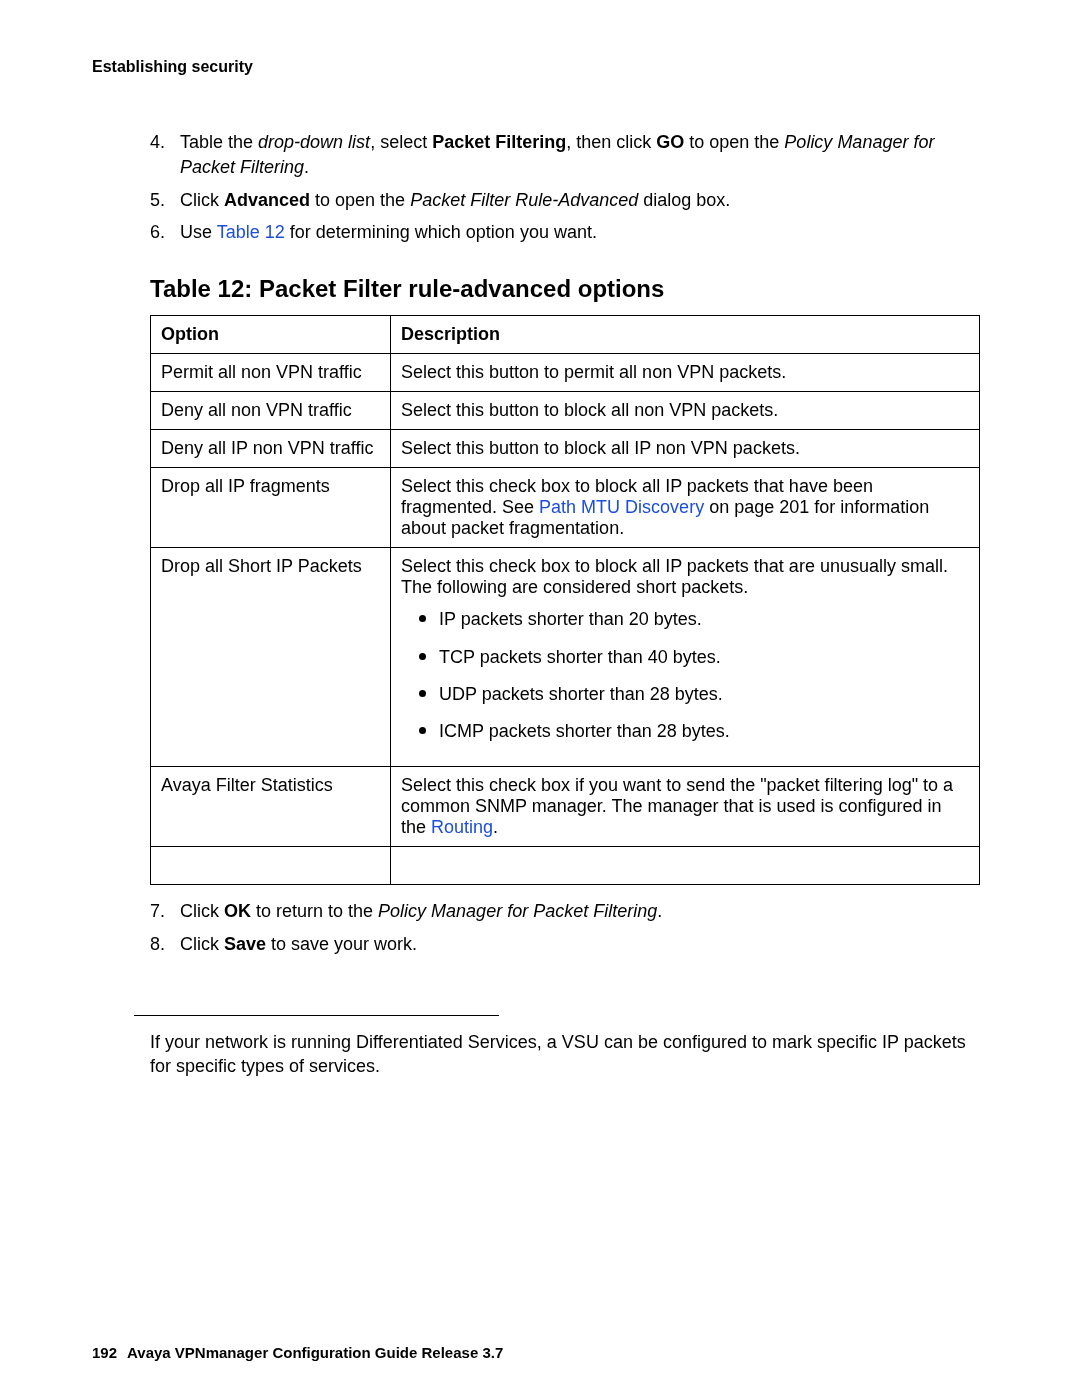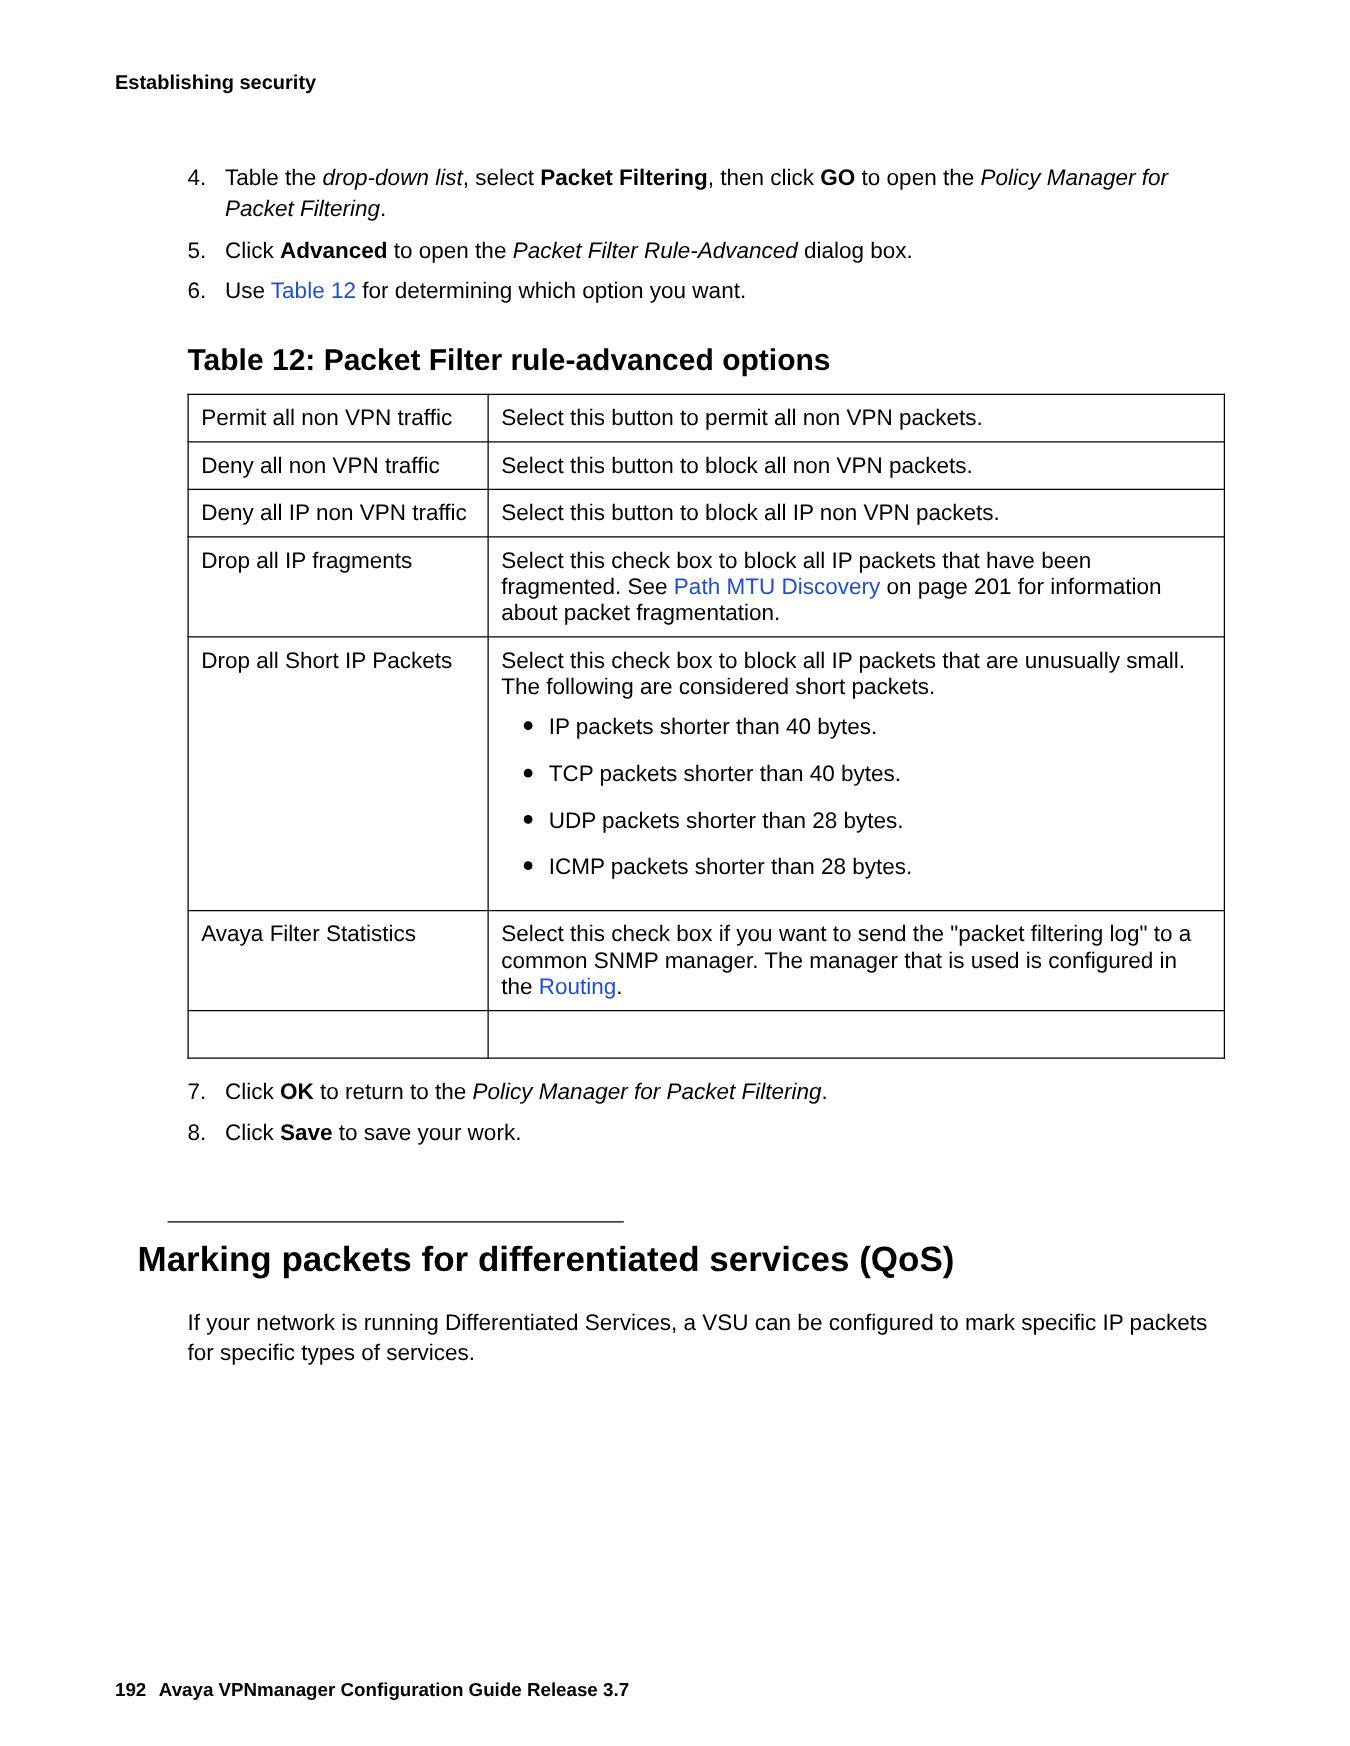--- a/index.html
+++ b/index.html
@@ -156,6 +156,10 @@
 
   <table class="opts">
     <tbody>
+        <tr>
+      <th>Option</th>
+      <th>Description</th>
+    </tr>
     <tr>
       <td class="opt">Permit all non VPN traffic</td>
       <td>Select this button to permit all non VPN packets.</td>

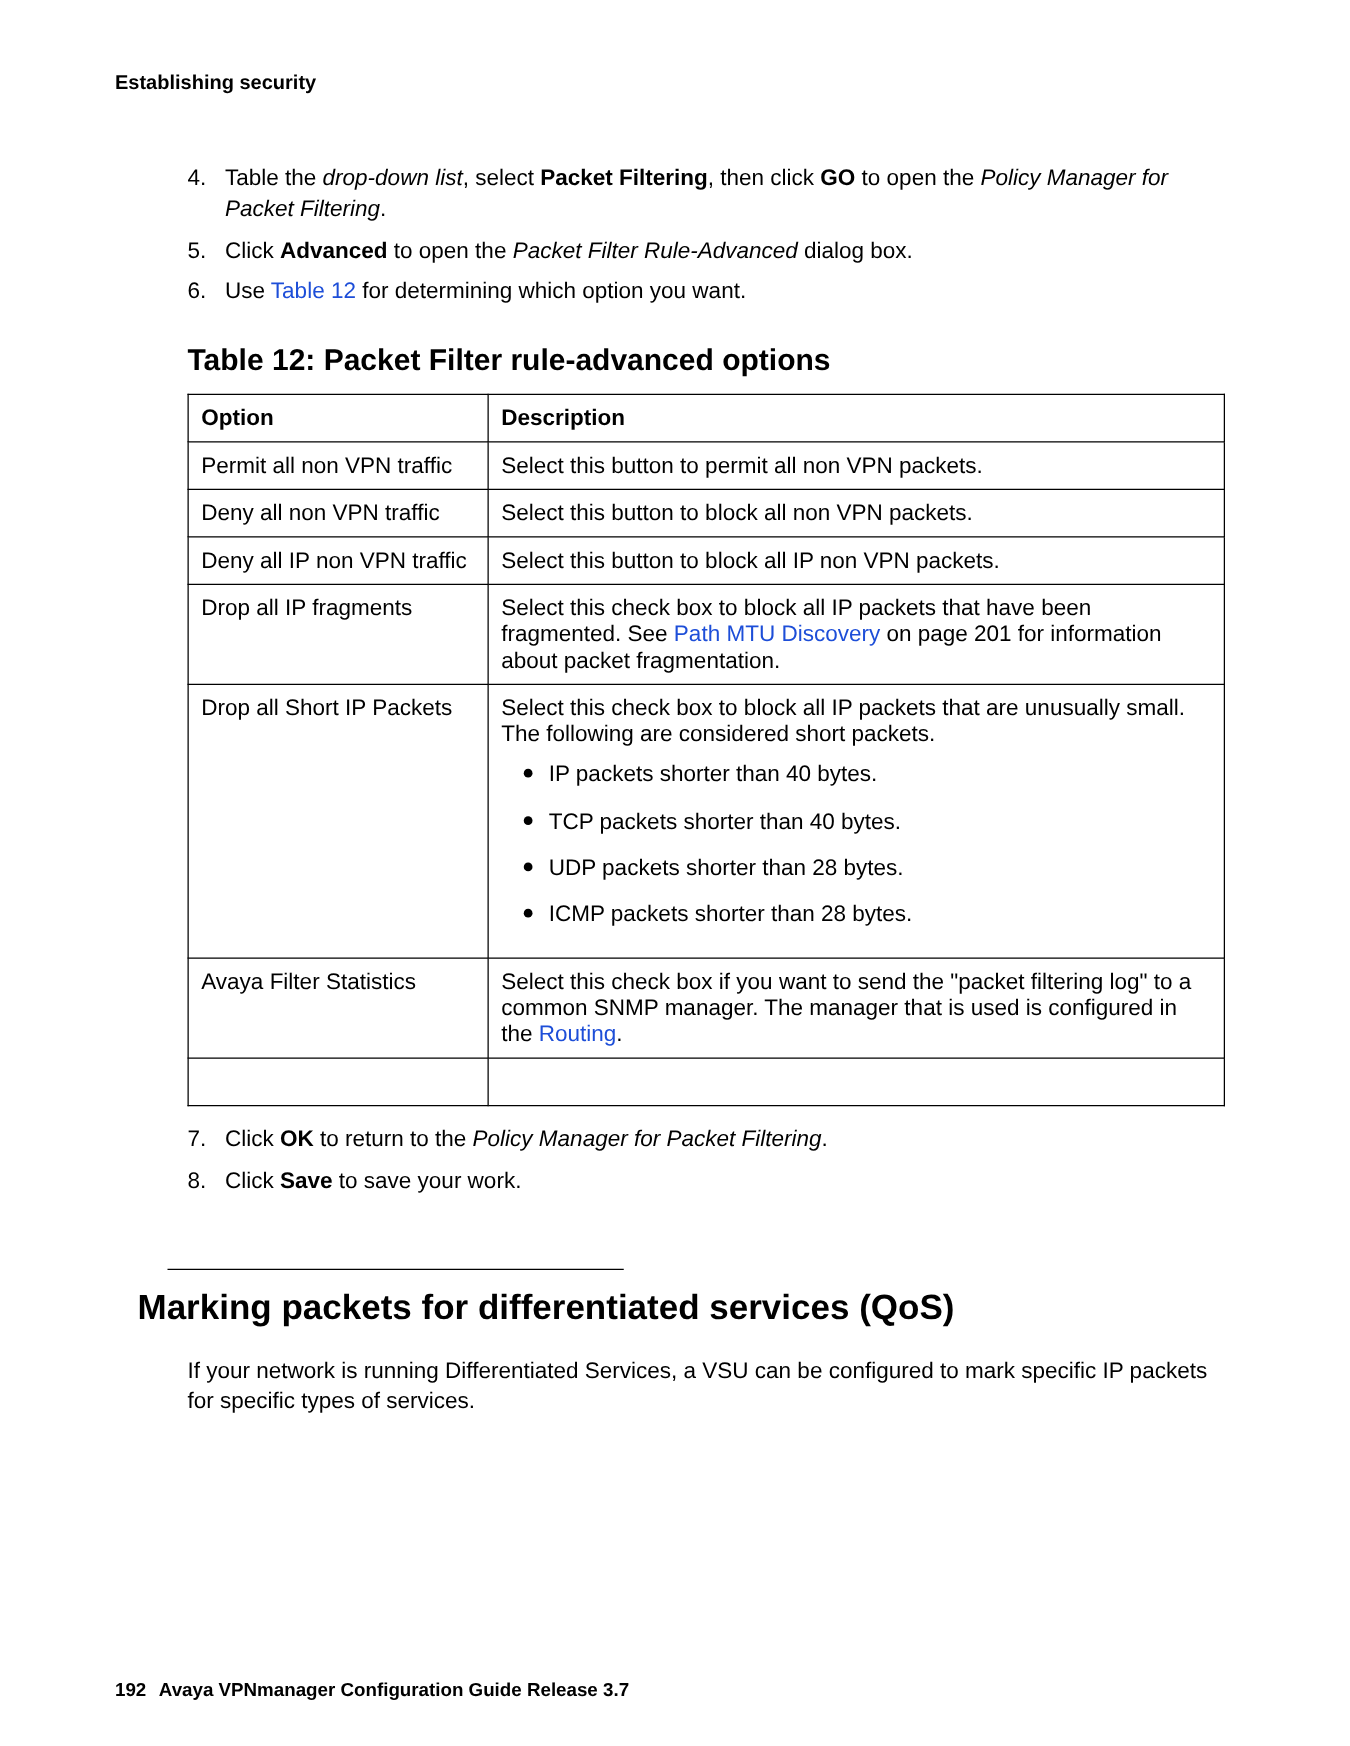--- a/index.html
+++ b/index.html
@@ -183,7 +183,7 @@
       <td>
         <span>Select this check box to block all IP packets that are unusually small. The following are considered short packets.</span>
         <ul class="bullets">
-          <li>IP packets shorter than 40 bytes.</li>
+          <li>IP packets shorter than 20 bytes.</li>
           <li>TCP packets shorter than 40 bytes.</li>
           <li>UDP packets shorter than 28 bytes.</li>
           <li>ICMP packets shorter than 28 bytes.</li>

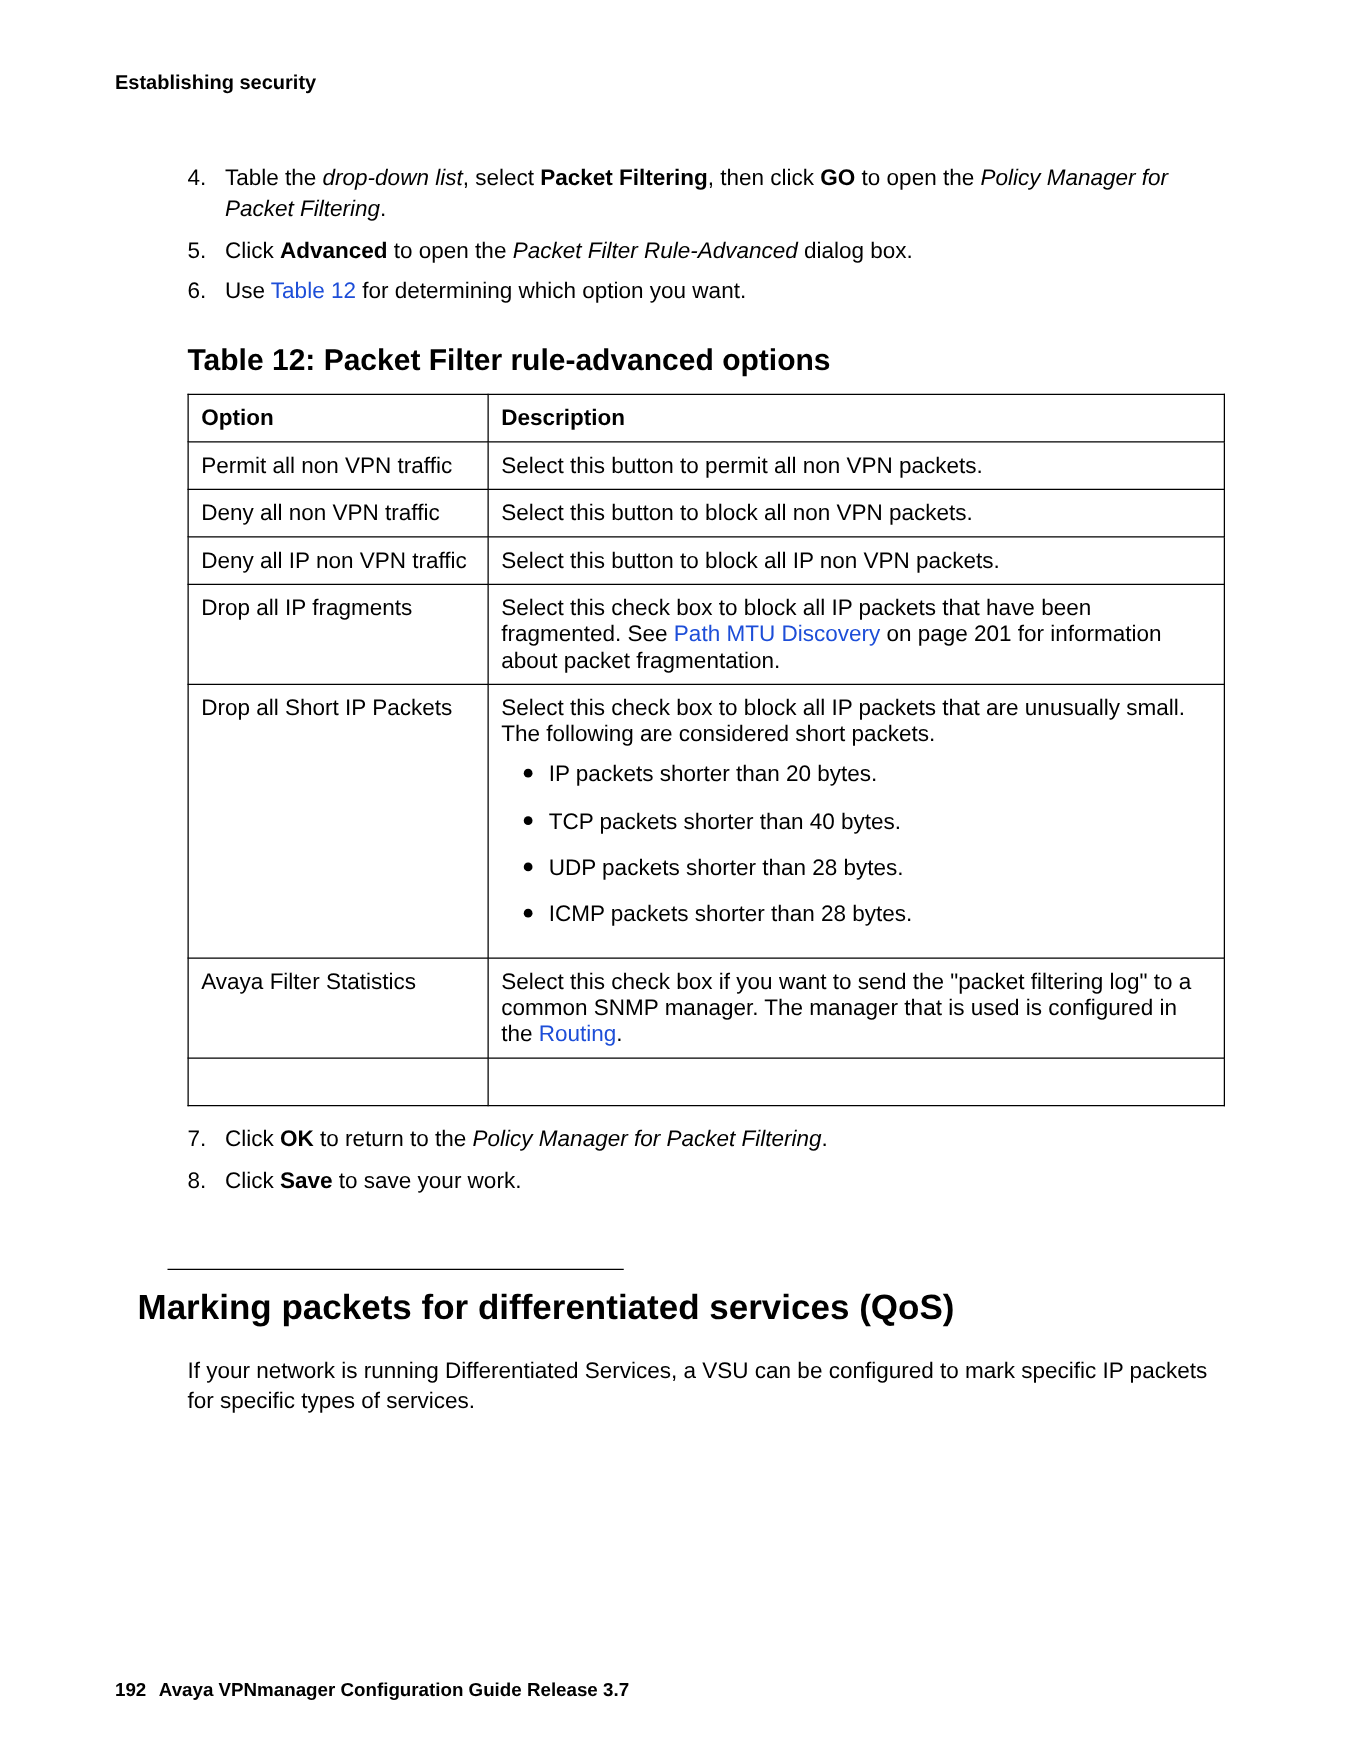--- a/index.html
+++ b/index.html
@@ -214,7 +214,6 @@
 
   <hr class="rule">
 
-  <h2 class="section-title">Marking packets for differentiated services (QoS)</h2>
 
   <p class="body">If your network is running Differentiated Services, a VSU can be configured to mark specific IP packets for specific types of services.</p>
 

